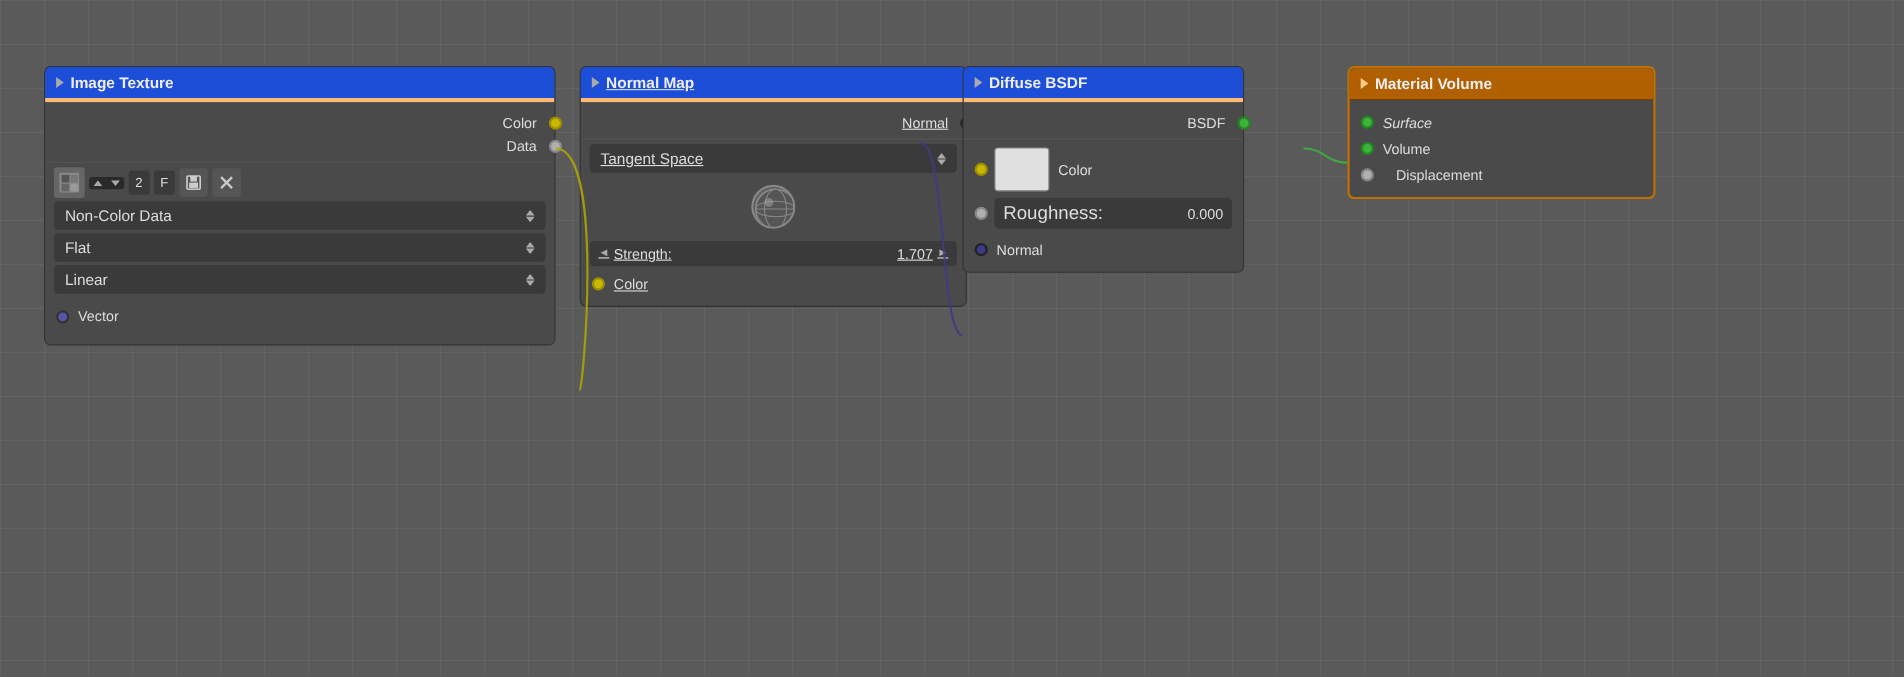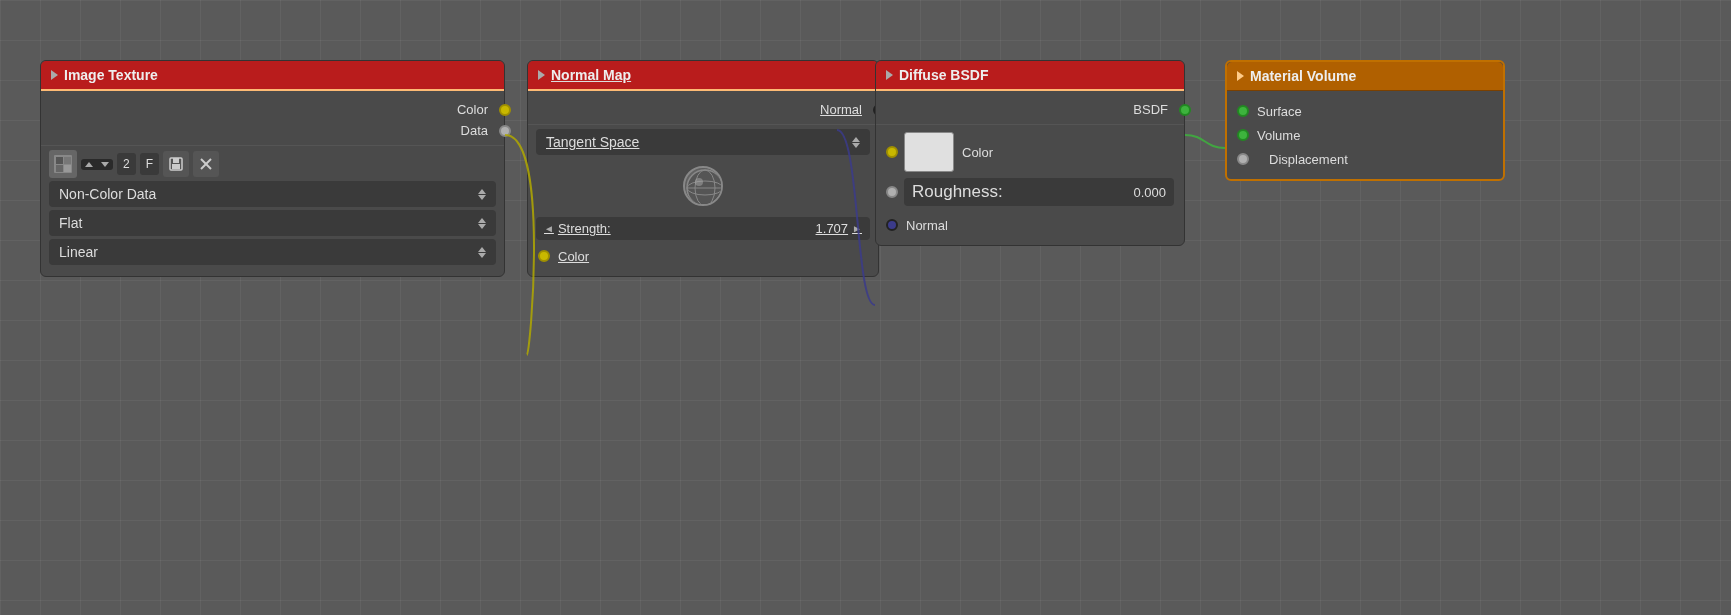--- a/index.html
+++ b/index.html
@@ -28,13 +28,13 @@
     }
 
     .node-header {
-      background: #b91c1c;
+      background: #1d4ed8;
       border-radius: 5px 5px 0 0;
       padding: 6px 10px;
       display: flex;
       align-items: center;
       gap: 6px;
-      border-bottom: 2px solid #fdba74;
+      border-bottom: 4px solid #fdba74;
     }
 
     .node-header .triangle {

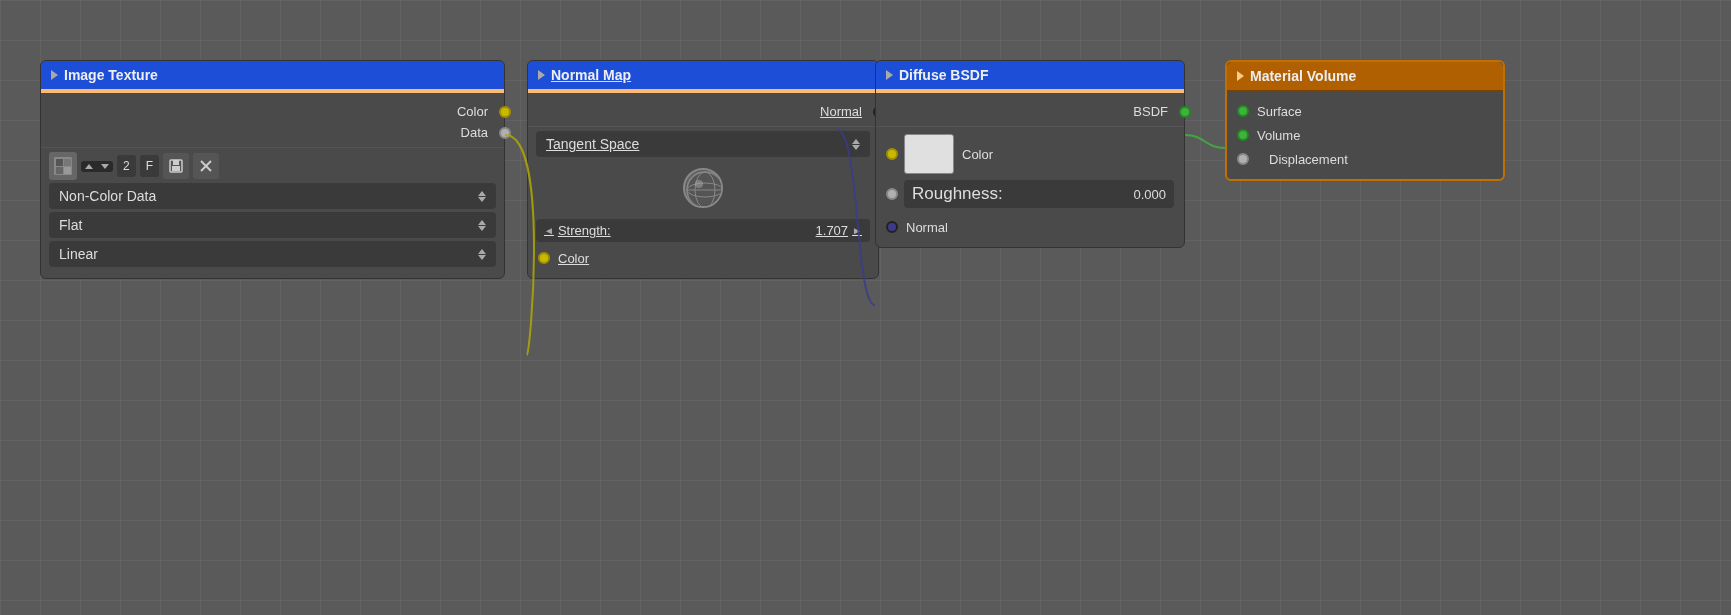--- a/index.html
+++ b/index.html
@@ -399,7 +399,7 @@
   </div>
 </div>
 
-<div class="node" style="left: 875px; top: 60px; width: 310px;">
+<div class="node" style="left: 875px; top: 60px; width: 256px;">
   <div class="node-header">
     <span class="triangle"></span>
     <span class="node-header-title">Diffuse BSDF</span>

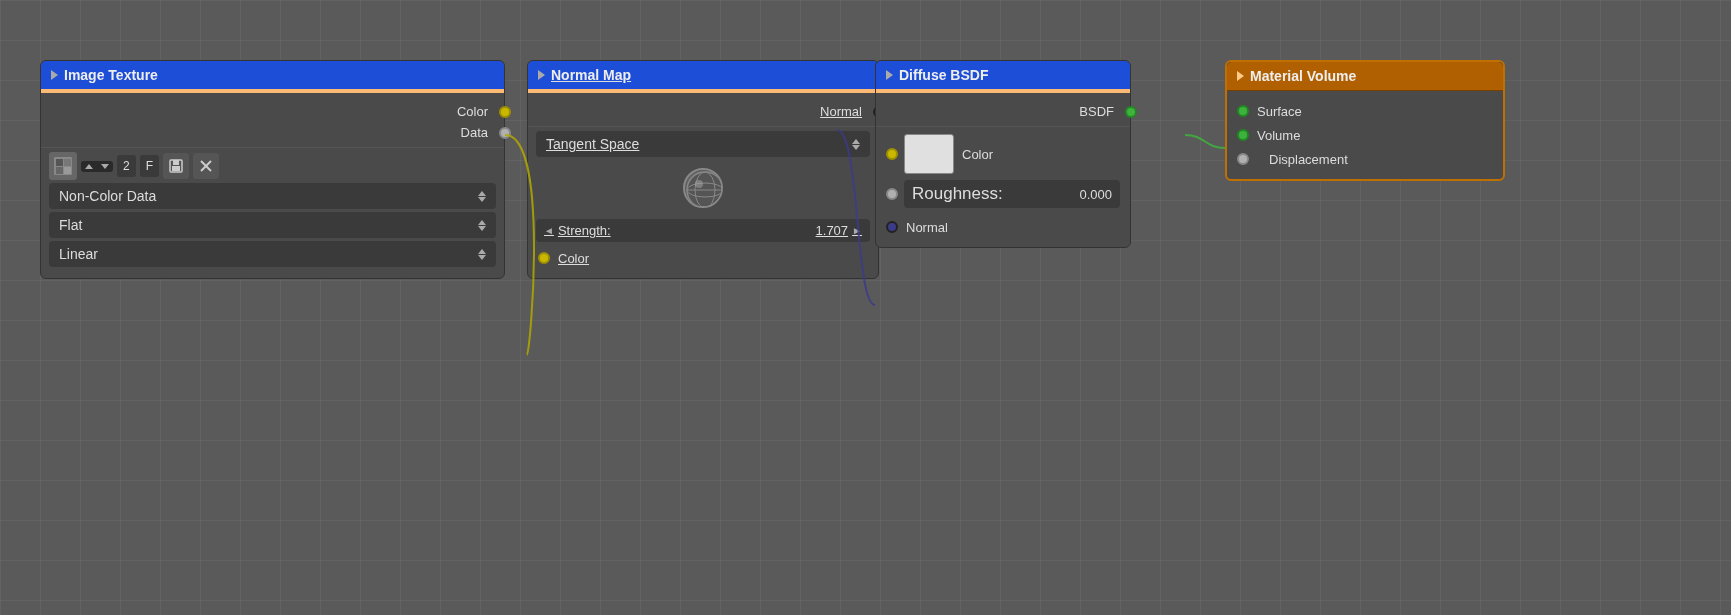--- a/index.html
+++ b/index.html
@@ -443,7 +443,7 @@
 
     <div class="node-body-row">
       <span class="socket green" style="left:-7px;"></span>
-      <span class="socket-label" style="margin-left:8px;">Surface</span>
+      <span class="socket-label" style="margin-left:8px;font-style:italic;">Surface</span>
     </div>
 
     <div class="node-body-row">

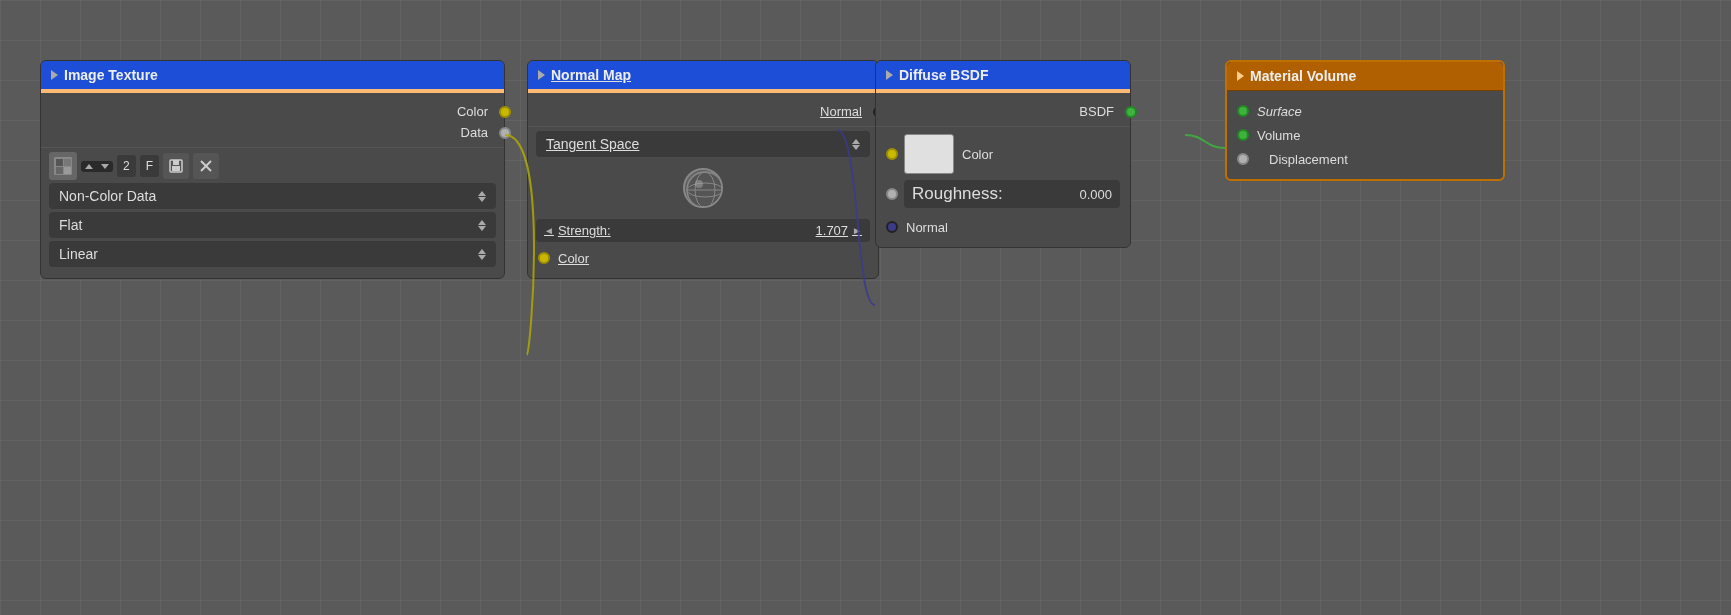--- a/index.html
+++ b/index.html
@@ -348,6 +348,10 @@
     </div>
 
 
+    <div class="node-body-row" style="margin-top:10px; padding-bottom:10px;">
+      <span class="socket blue-small" style="left:-7px;"></span>
+      <span class="socket-label" style="margin-left:8px;">Vector</span>
+    </div>
   </div>
 </div>
 

